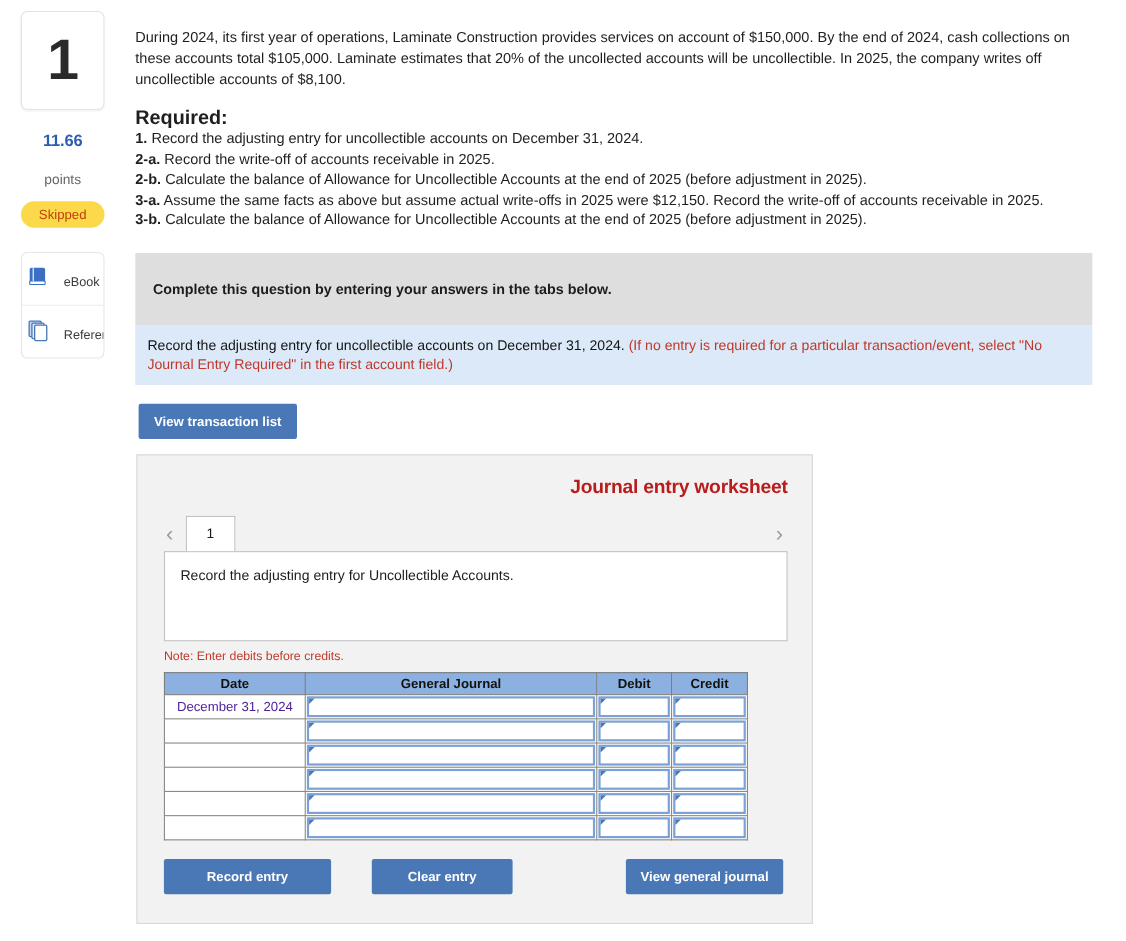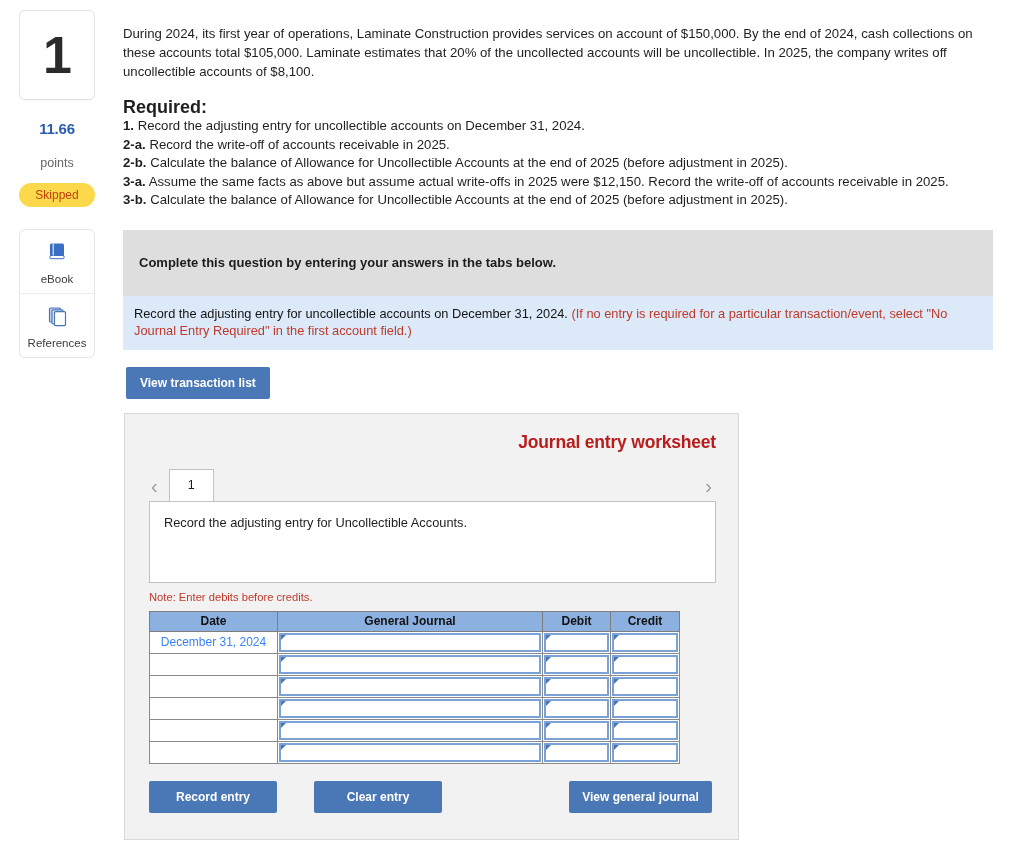--- a/index.html
+++ b/index.html
@@ -60,8 +60,9 @@
   }
   .tool-item {
     padding: 10px 2px 8px 2px;
-    display: flex; flex-direction: column; align-items: center;
+    display: flex; align-items: center;
     cursor: pointer;
+    gap: 12px;
   }
   .tool-item + .tool-item { border-top: 1px solid #ededed; }
   .tool-lbl { font-size: 11.5px; color: #3c3c3c; margin-top: 5px; }

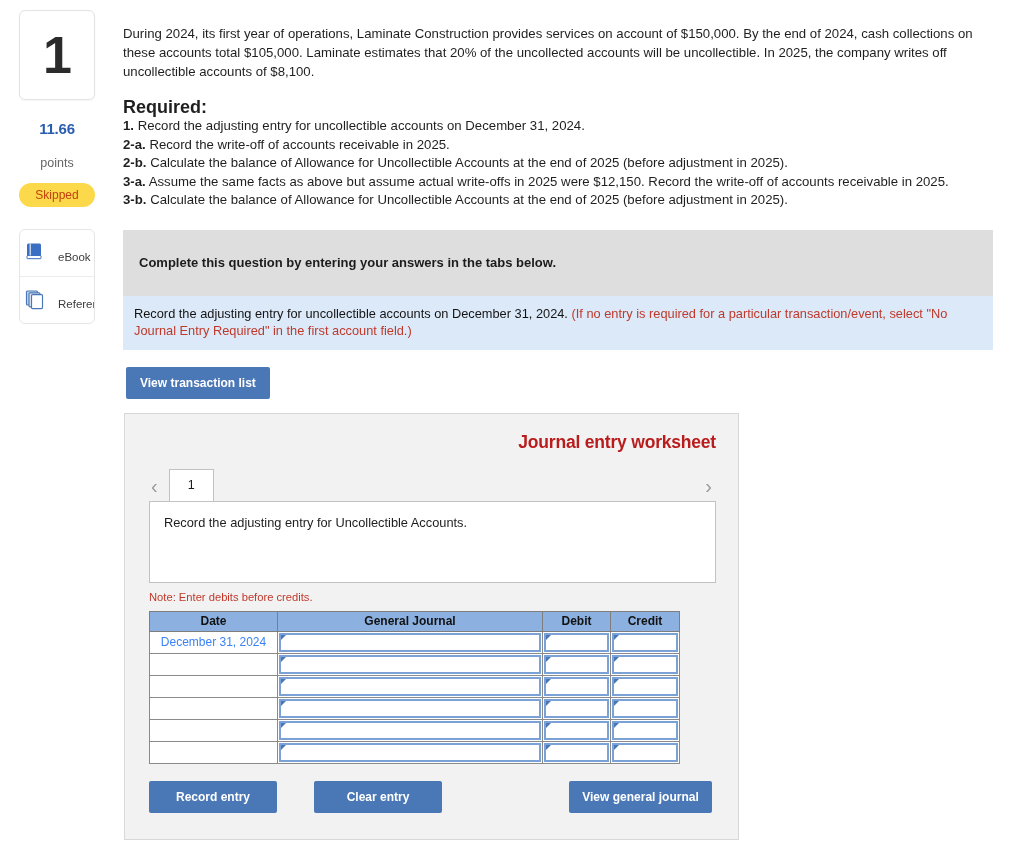--- a/index.html
+++ b/index.html
@@ -223,7 +223,7 @@
   }
   td.date-cell {
     font-size: 12px;
-    color: #3b82f6;
+    color: #4c1d95;
     text-align: center;
     padding: 0 3px;
   }

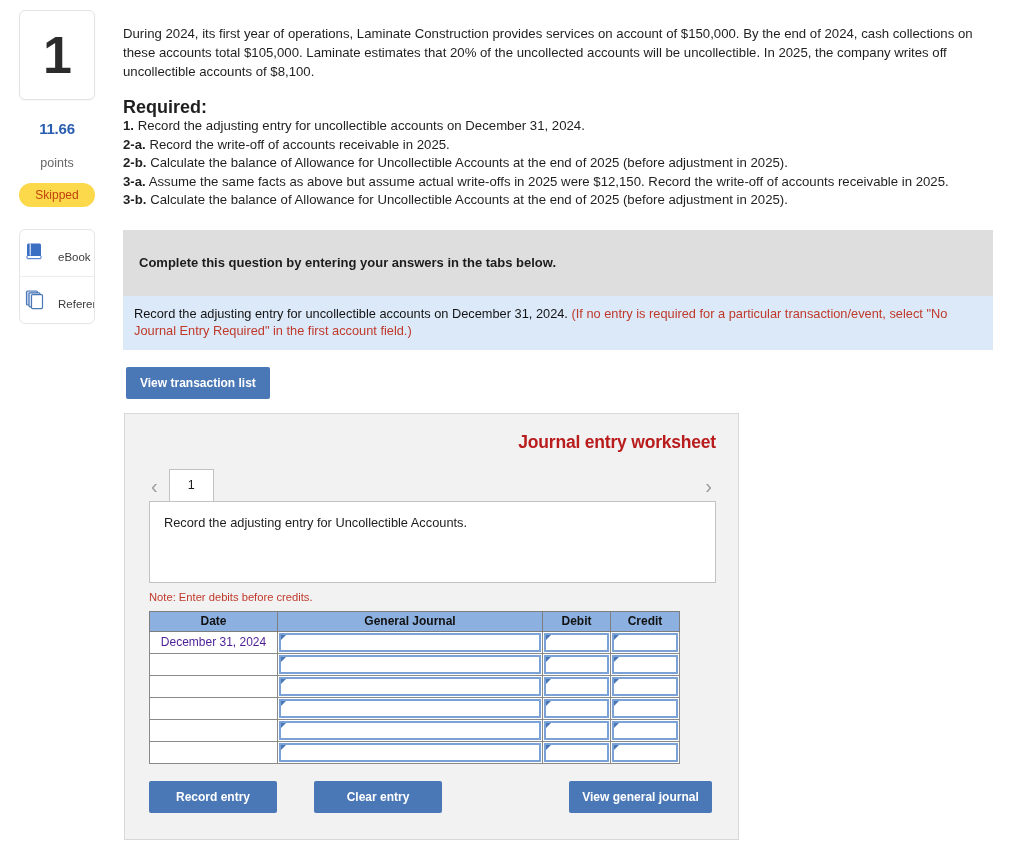--- a/index.html
+++ b/index.html
@@ -251,7 +251,7 @@
     position: relative;
     width: 100%;
   }
-  .btn-rec   { width: 128px; padding: 9px 0; }
+  .btn-rec   { width: 152px; padding: 9px 0; }
   .btn-clear { width: 128px; padding: 9px 0; margin-left: 37px; }
   .btn-vgj   { width: 143px; padding: 9px 0; position: absolute; right: 4px; }
 </style>

